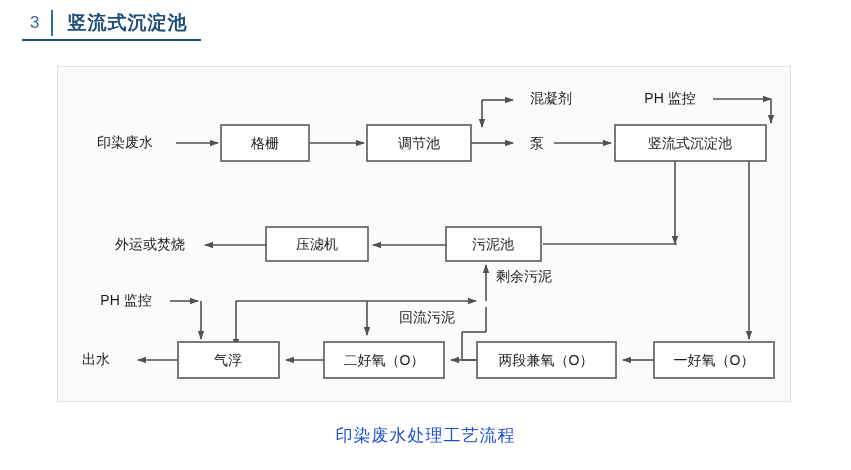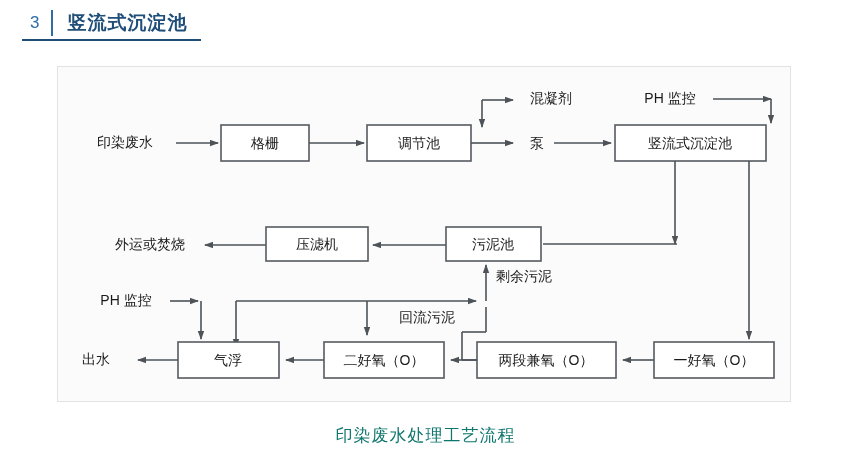--- a/index.html
+++ b/index.html
@@ -63,7 +63,7 @@
   .caption{
     position:absolute;left:0;top:424px;width:851px;
     text-align:center;
-    font-size:17px;color:#0f766e;
+    font-size:17px;color:#1d4ed8;
     letter-spacing:1px;
   }
 </style>

